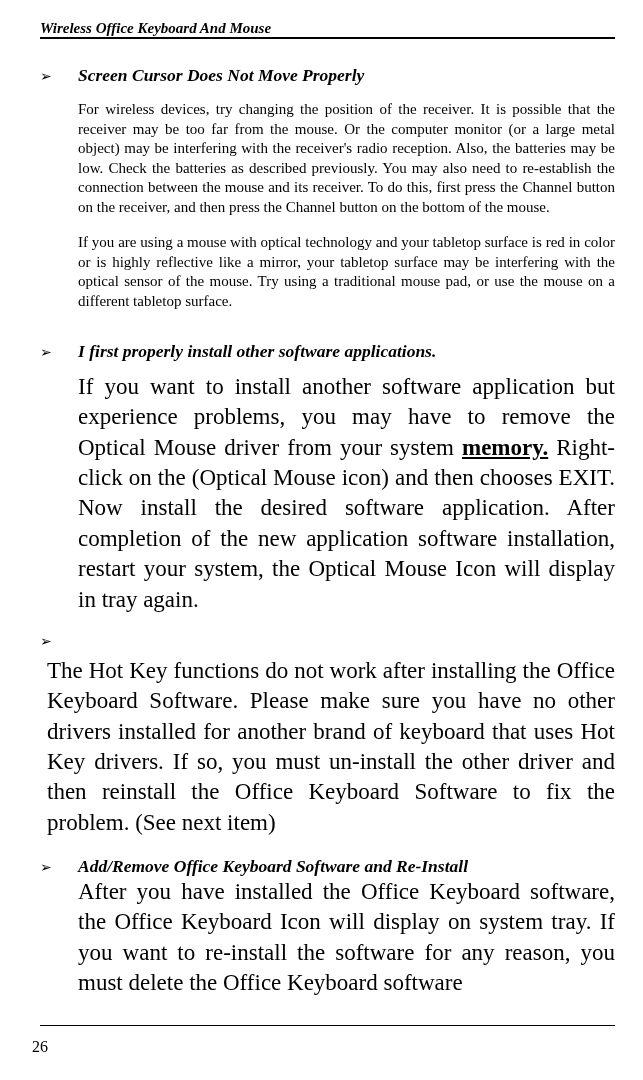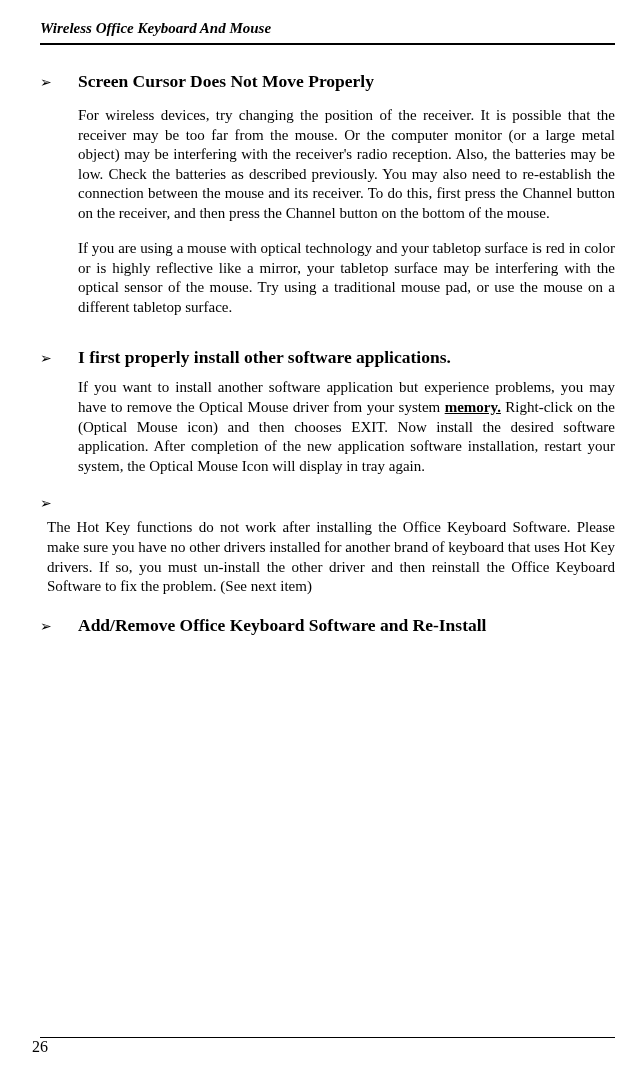--- a/index.html
+++ b/index.html
@@ -17,7 +17,7 @@
       font-style: italic;
       font-size: 15px;
       border-bottom: 2px solid #000;
-      padding-bottom: 6px;
+      padding-bottom: 0;
       margin-bottom: 26px;
     }
     .section {

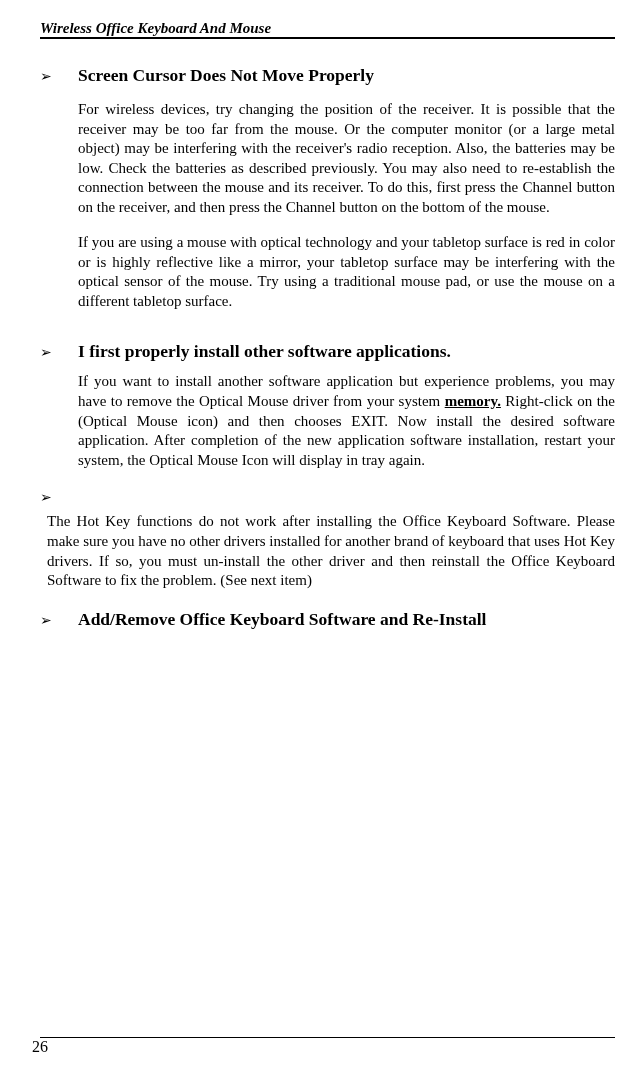--- a/index.html
+++ b/index.html
@@ -36,6 +36,7 @@
     .heading {
       font-weight: bold;
       font-size: 17.5px;
+      font-style: italic;
     }
     .body-text {
       font-size: 15px;

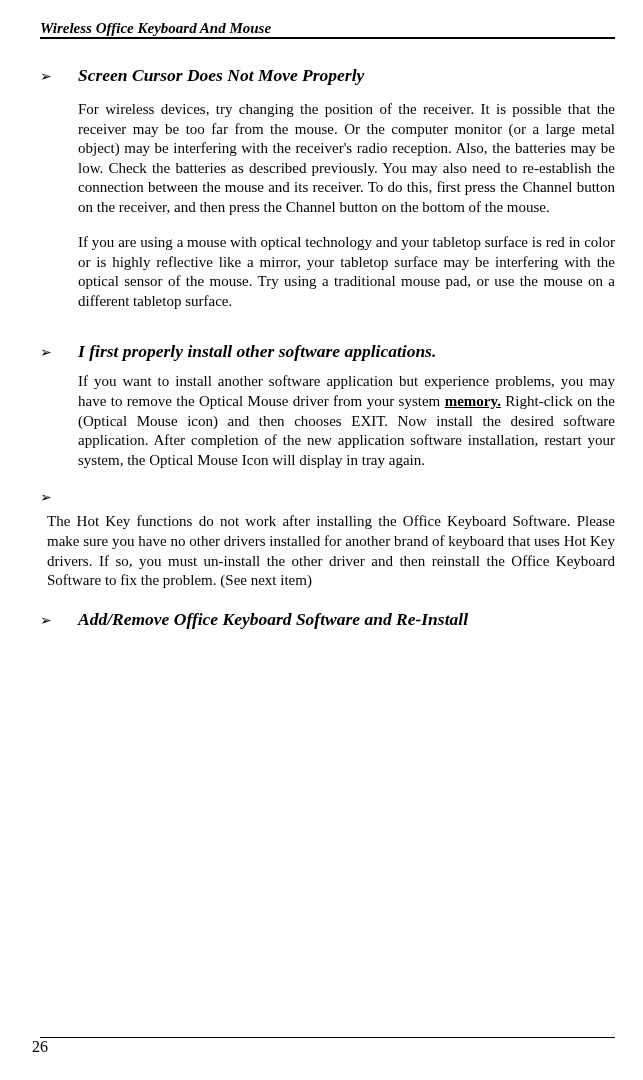--- a/index.html
+++ b/index.html
@@ -46,7 +46,7 @@
       margin-bottom: 16px;
     }
     .body-text-noindent {
-      font-size: 15px;
+      font-size: 23px;
       text-align: justify;
       margin-left: 38px;
       line-height: 1.32;

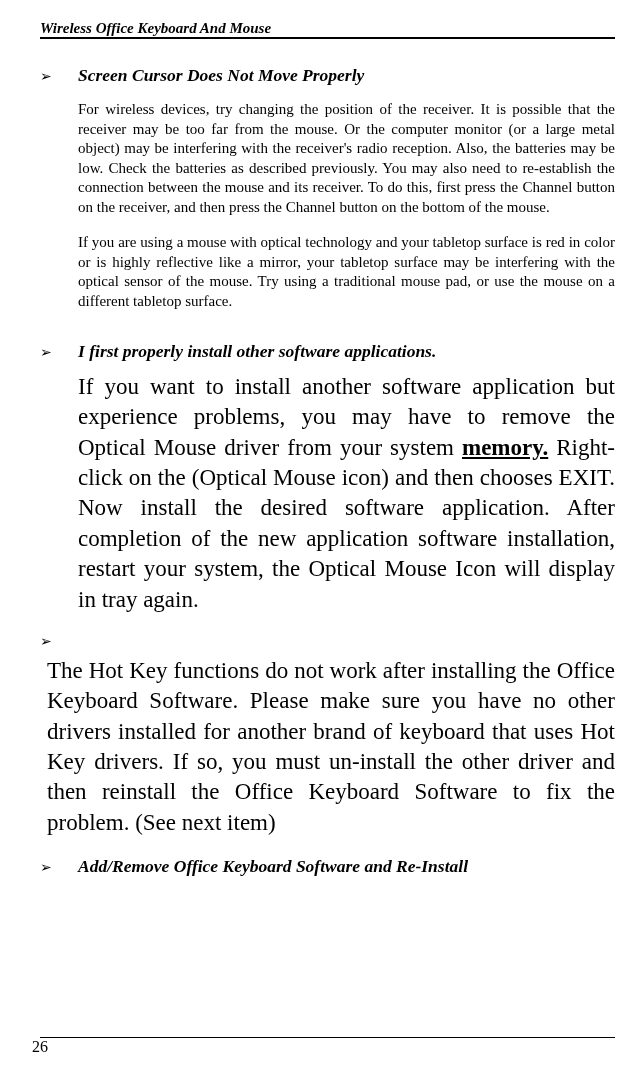--- a/index.html
+++ b/index.html
@@ -105,6 +105,7 @@
     <span class="arrow">➢</span>
     <span class="heading">Add/Remove Office Keyboard Software and Re-Install</span>
   </div>
+  <div class="body-text-noindent">After you have installed the Office Keyboard software, the Office Keyboard Icon will display on system tray. If you want to re-install the software for any reason, you must delete the Office Keyboard software</div>
 </div>
 
 <div class="footer">

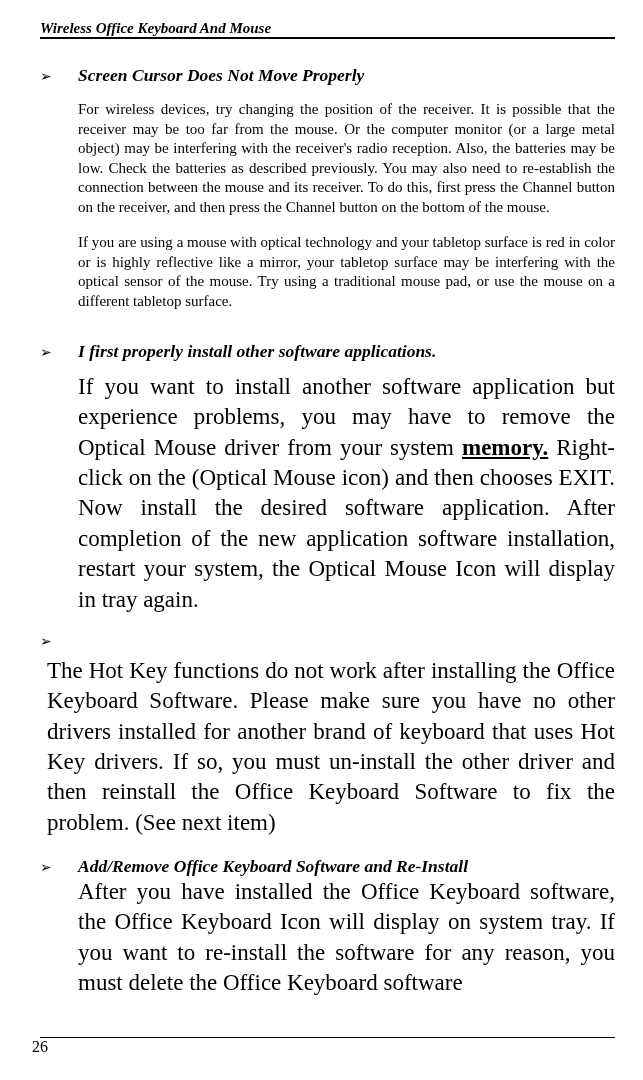--- a/index.html
+++ b/index.html
@@ -63,6 +63,7 @@
       right: 0;
       border-top: 1.5px solid #000;
       margin: 0 28px 0 40px;
+      padding-top: 12px;
     }
     .page-num {
       font-size: 16px;

